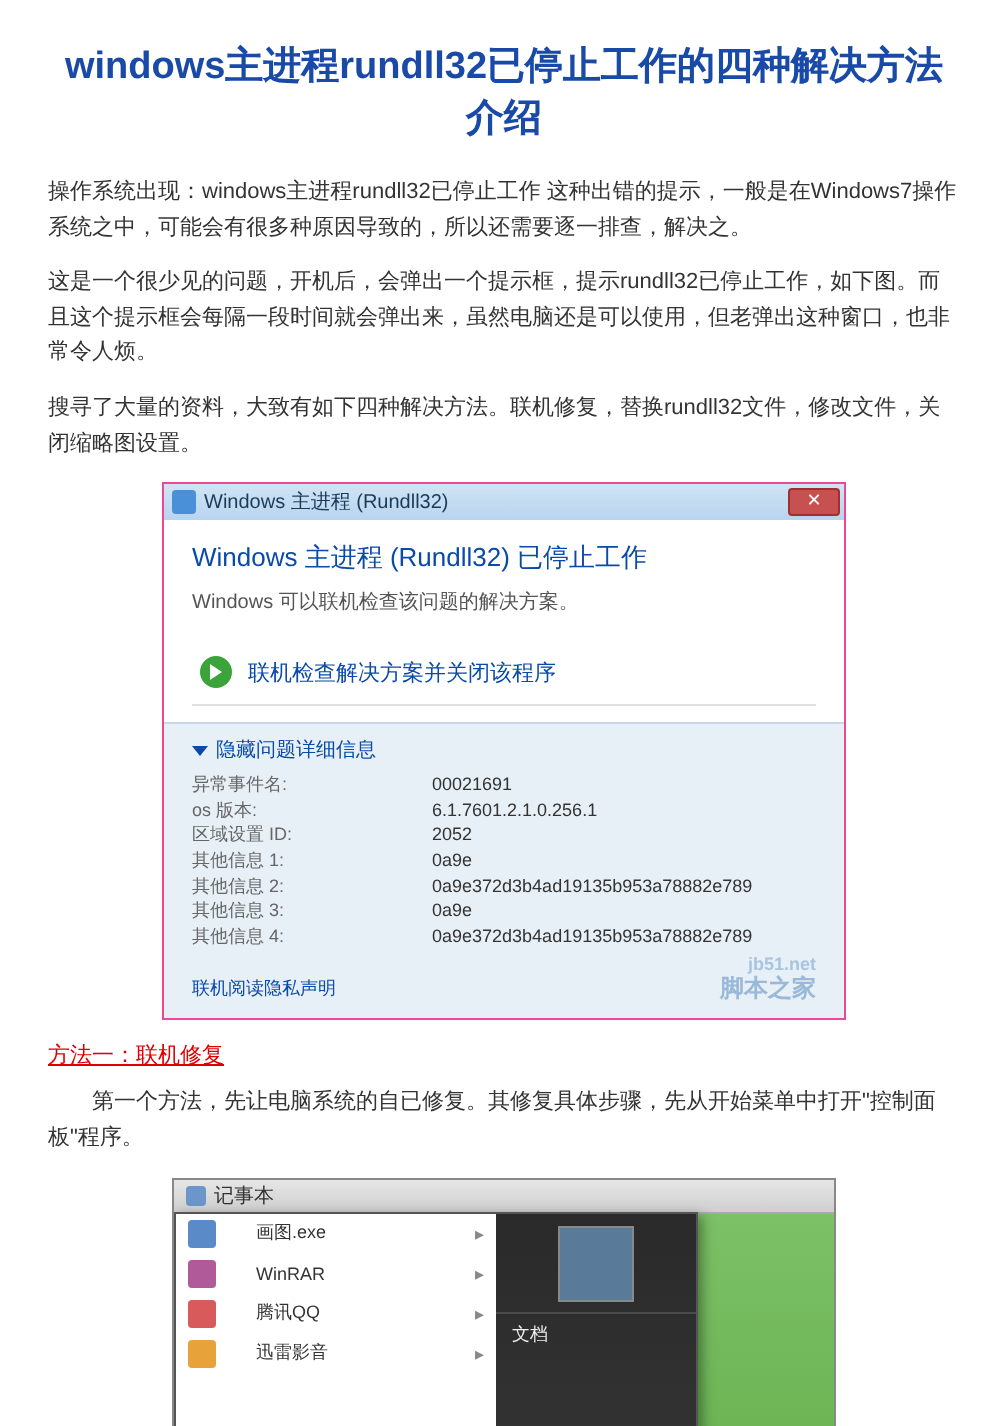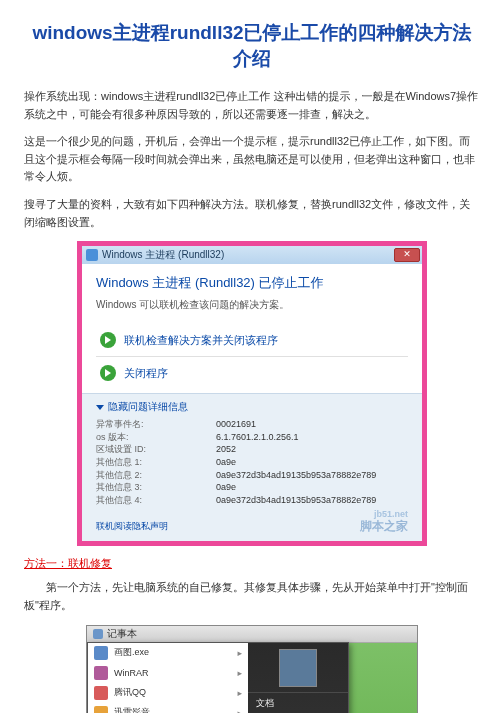--- a/index.html
+++ b/index.html
@@ -42,7 +42,7 @@
   
   .shot1 {
     width: 340px;
-    border: 5px solid #ec4899;
+    border: 1px solid #ec4899;
     font-size: 10px;
     background: #1d4ed8;
   }

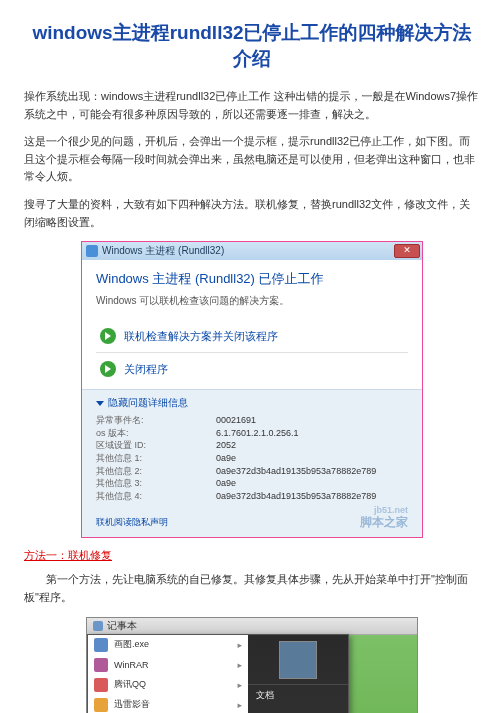--- a/index.html
+++ b/index.html
@@ -260,10 +260,6 @@
         <span>联机检查解决方案并关闭该程序</span>
       </div>
       <div class="shot1-divider"></div>
-      <div class="shot1-action">
-        <span class="shot1-arrow"></span>
-        <span>关闭程序</span>
-      </div>
     </div>
     <div class="shot1-details">
       <div class="shot1-details-toggle">隐藏问题详细信息</div>

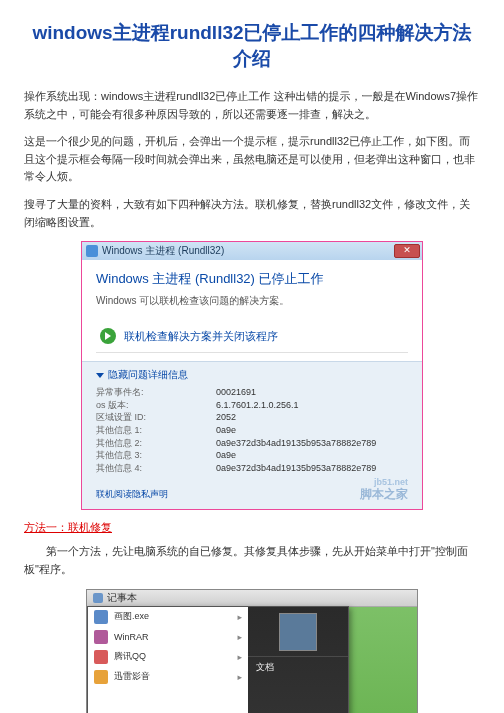--- a/index.html
+++ b/index.html
@@ -208,7 +208,7 @@
     padding: 3px 6px;
     font-size: 9px;
     color: #333;
-    gap: 6px;
+    gap: 20px;
   }
   .shot2-left .item .icon {
     width: 14px; height: 14px;

